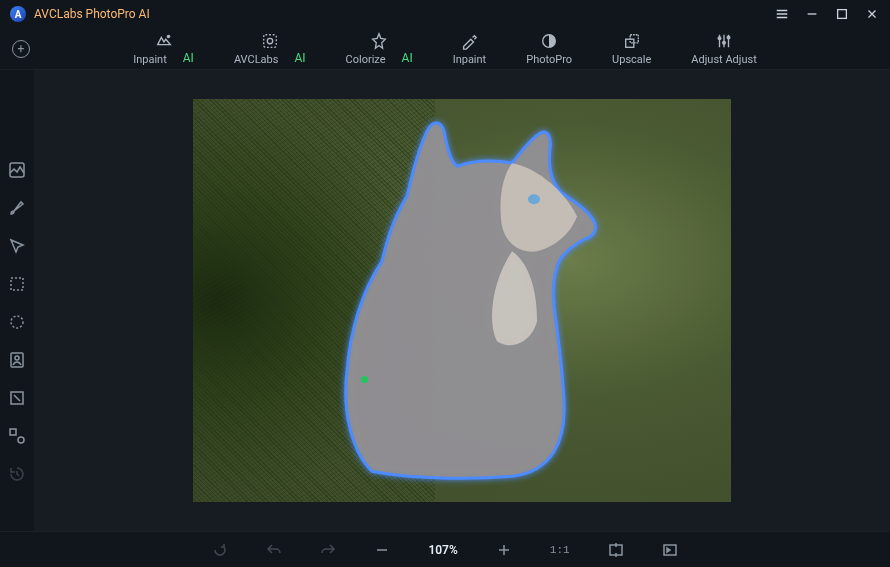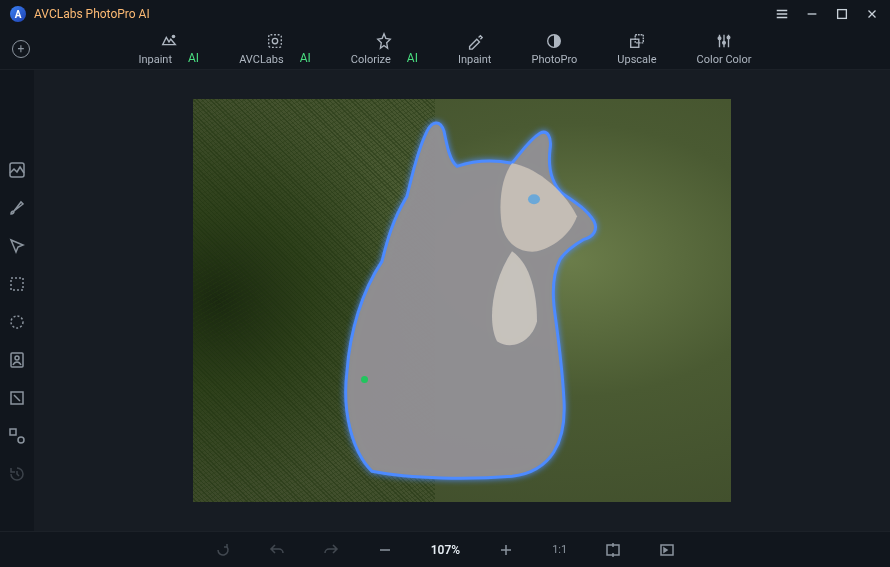--- a/index.html
+++ b/index.html
@@ -162,7 +162,7 @@
         </svg>
       </div>
     <div class="tlabel">
-        <span>Color Color</span>
+        <span>Adjust Adjust</span>
       </div>
   </div>
 </div>

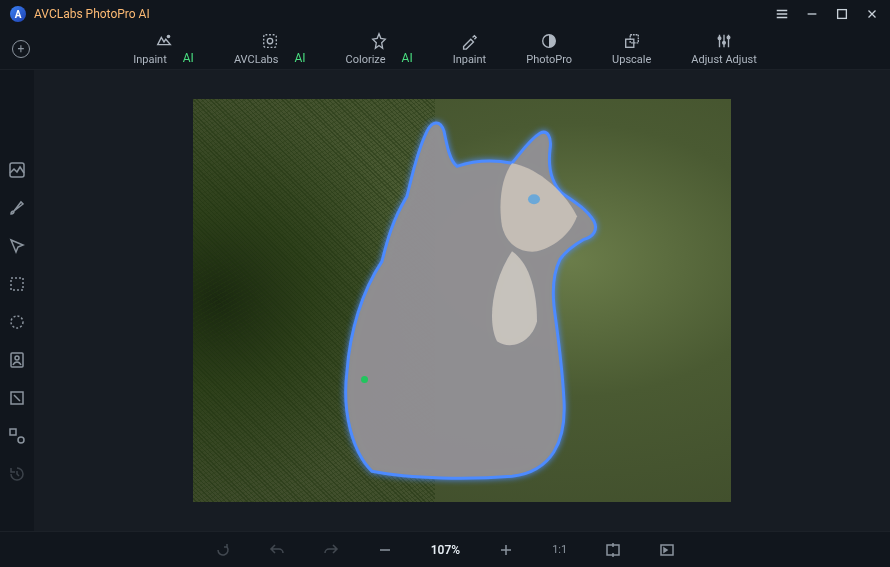--- a/index.html
+++ b/index.html
@@ -289,7 +289,7 @@
         <path d="M3 8h10M8 3v10"></path>
       </svg>
     </div>
-  <div class="bb-item" style="width:auto;font-size:11px;">1:1</div>
+  <div class="bb-item" style="width:auto;font-size:11px;font-family:Liberation Mono, monospace;">1:1</div>
   <div class="bb-item">
       <svg viewBox="0 0 16 16">
         <rect x="2" y="3" width="12" height="10"></rect>

